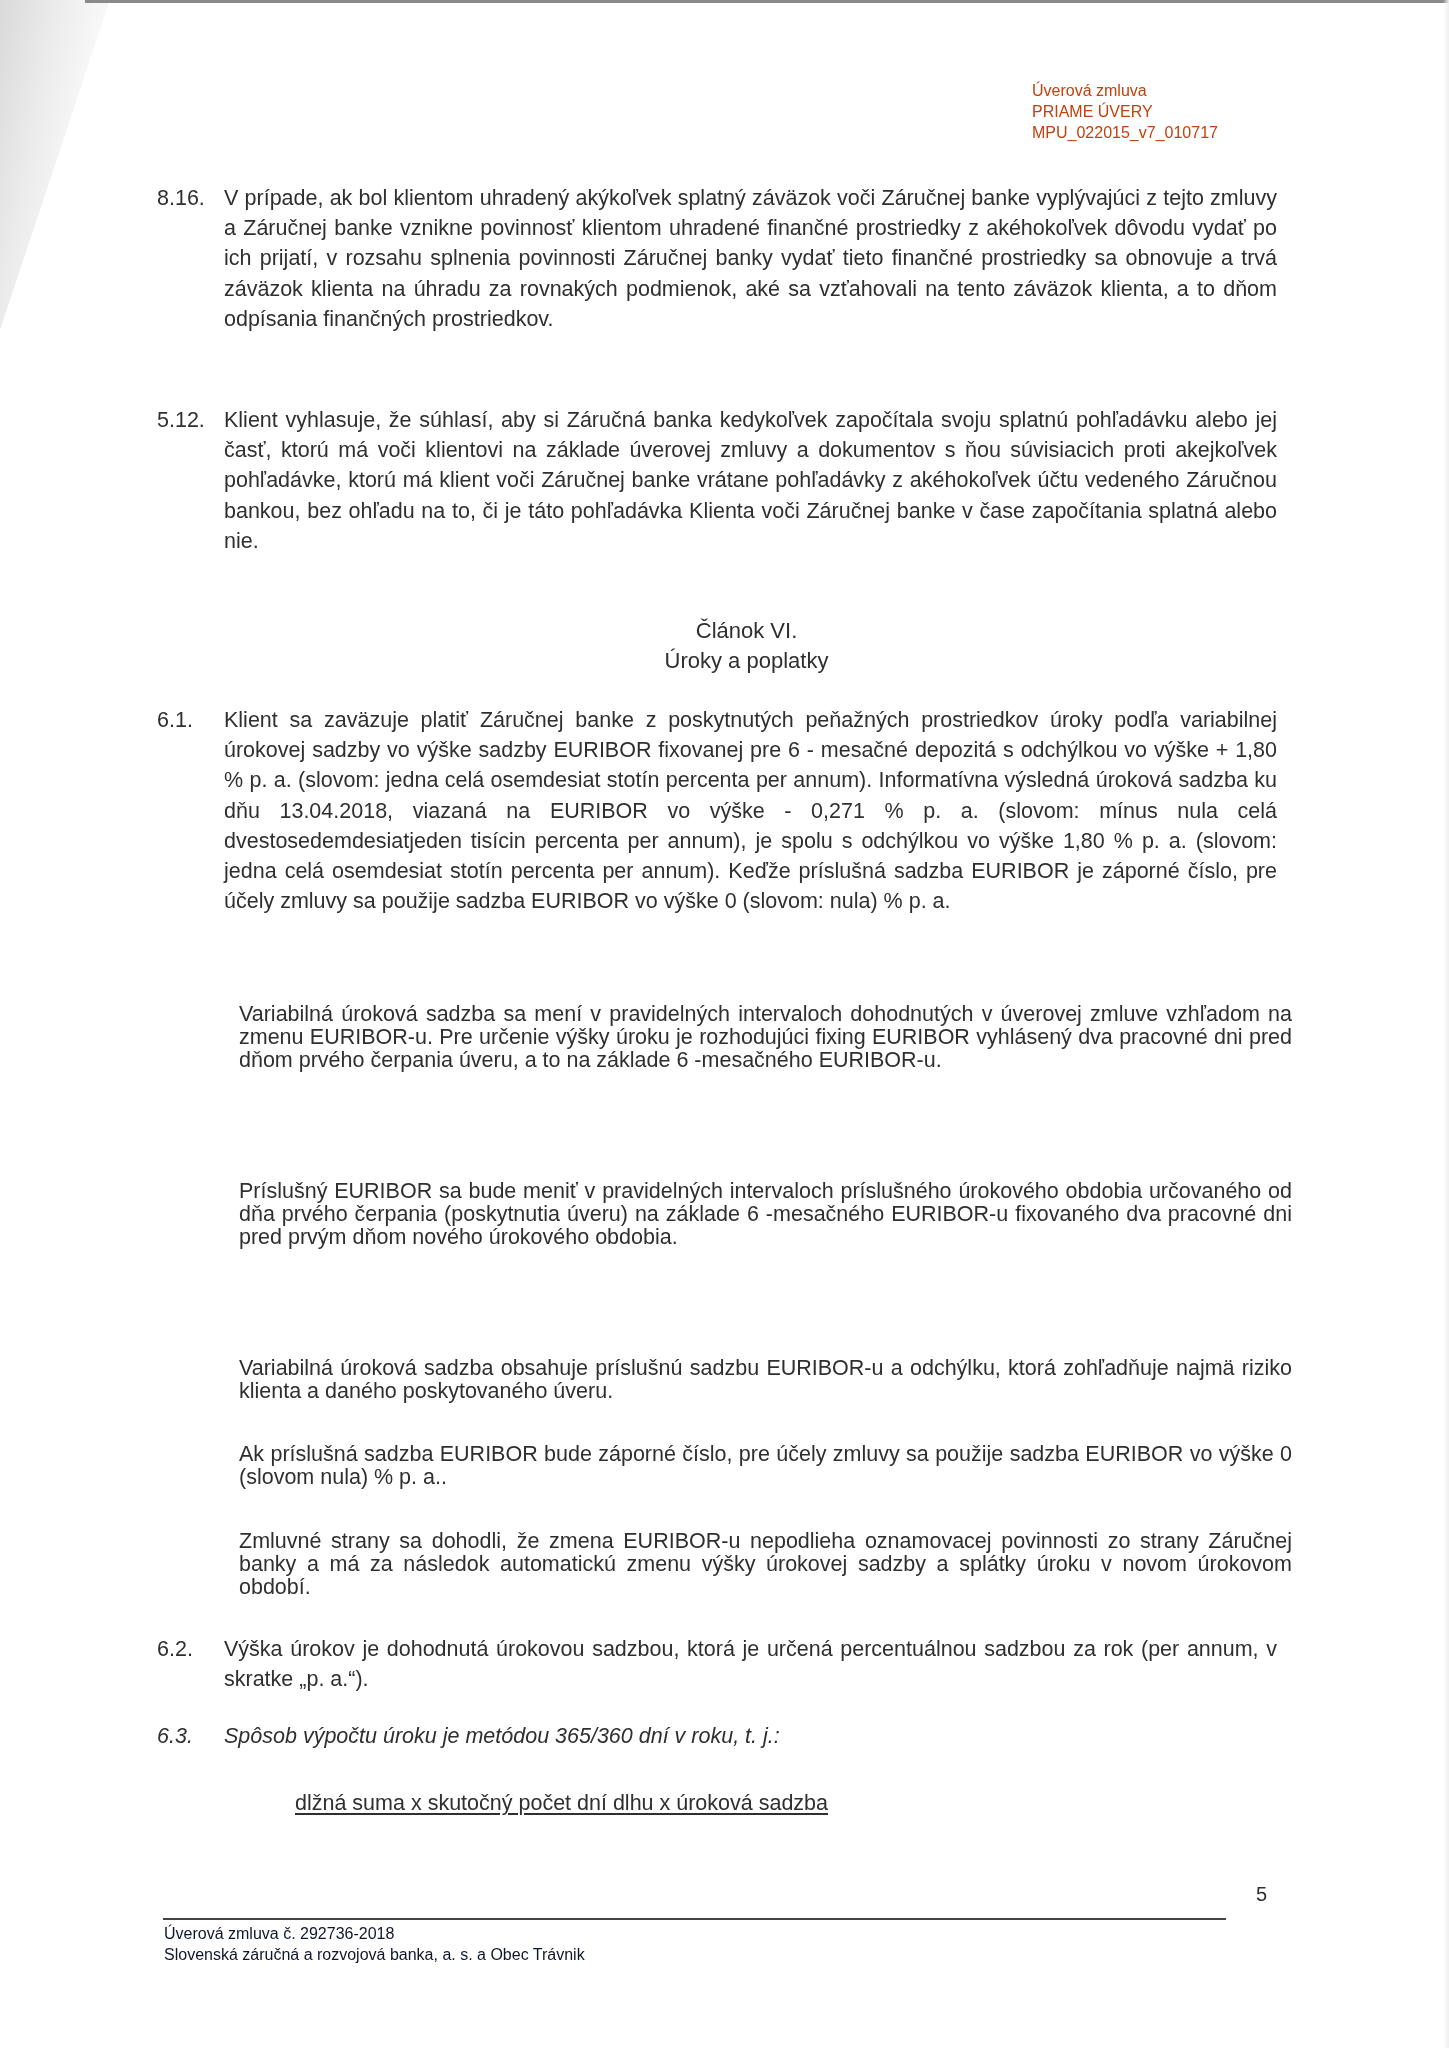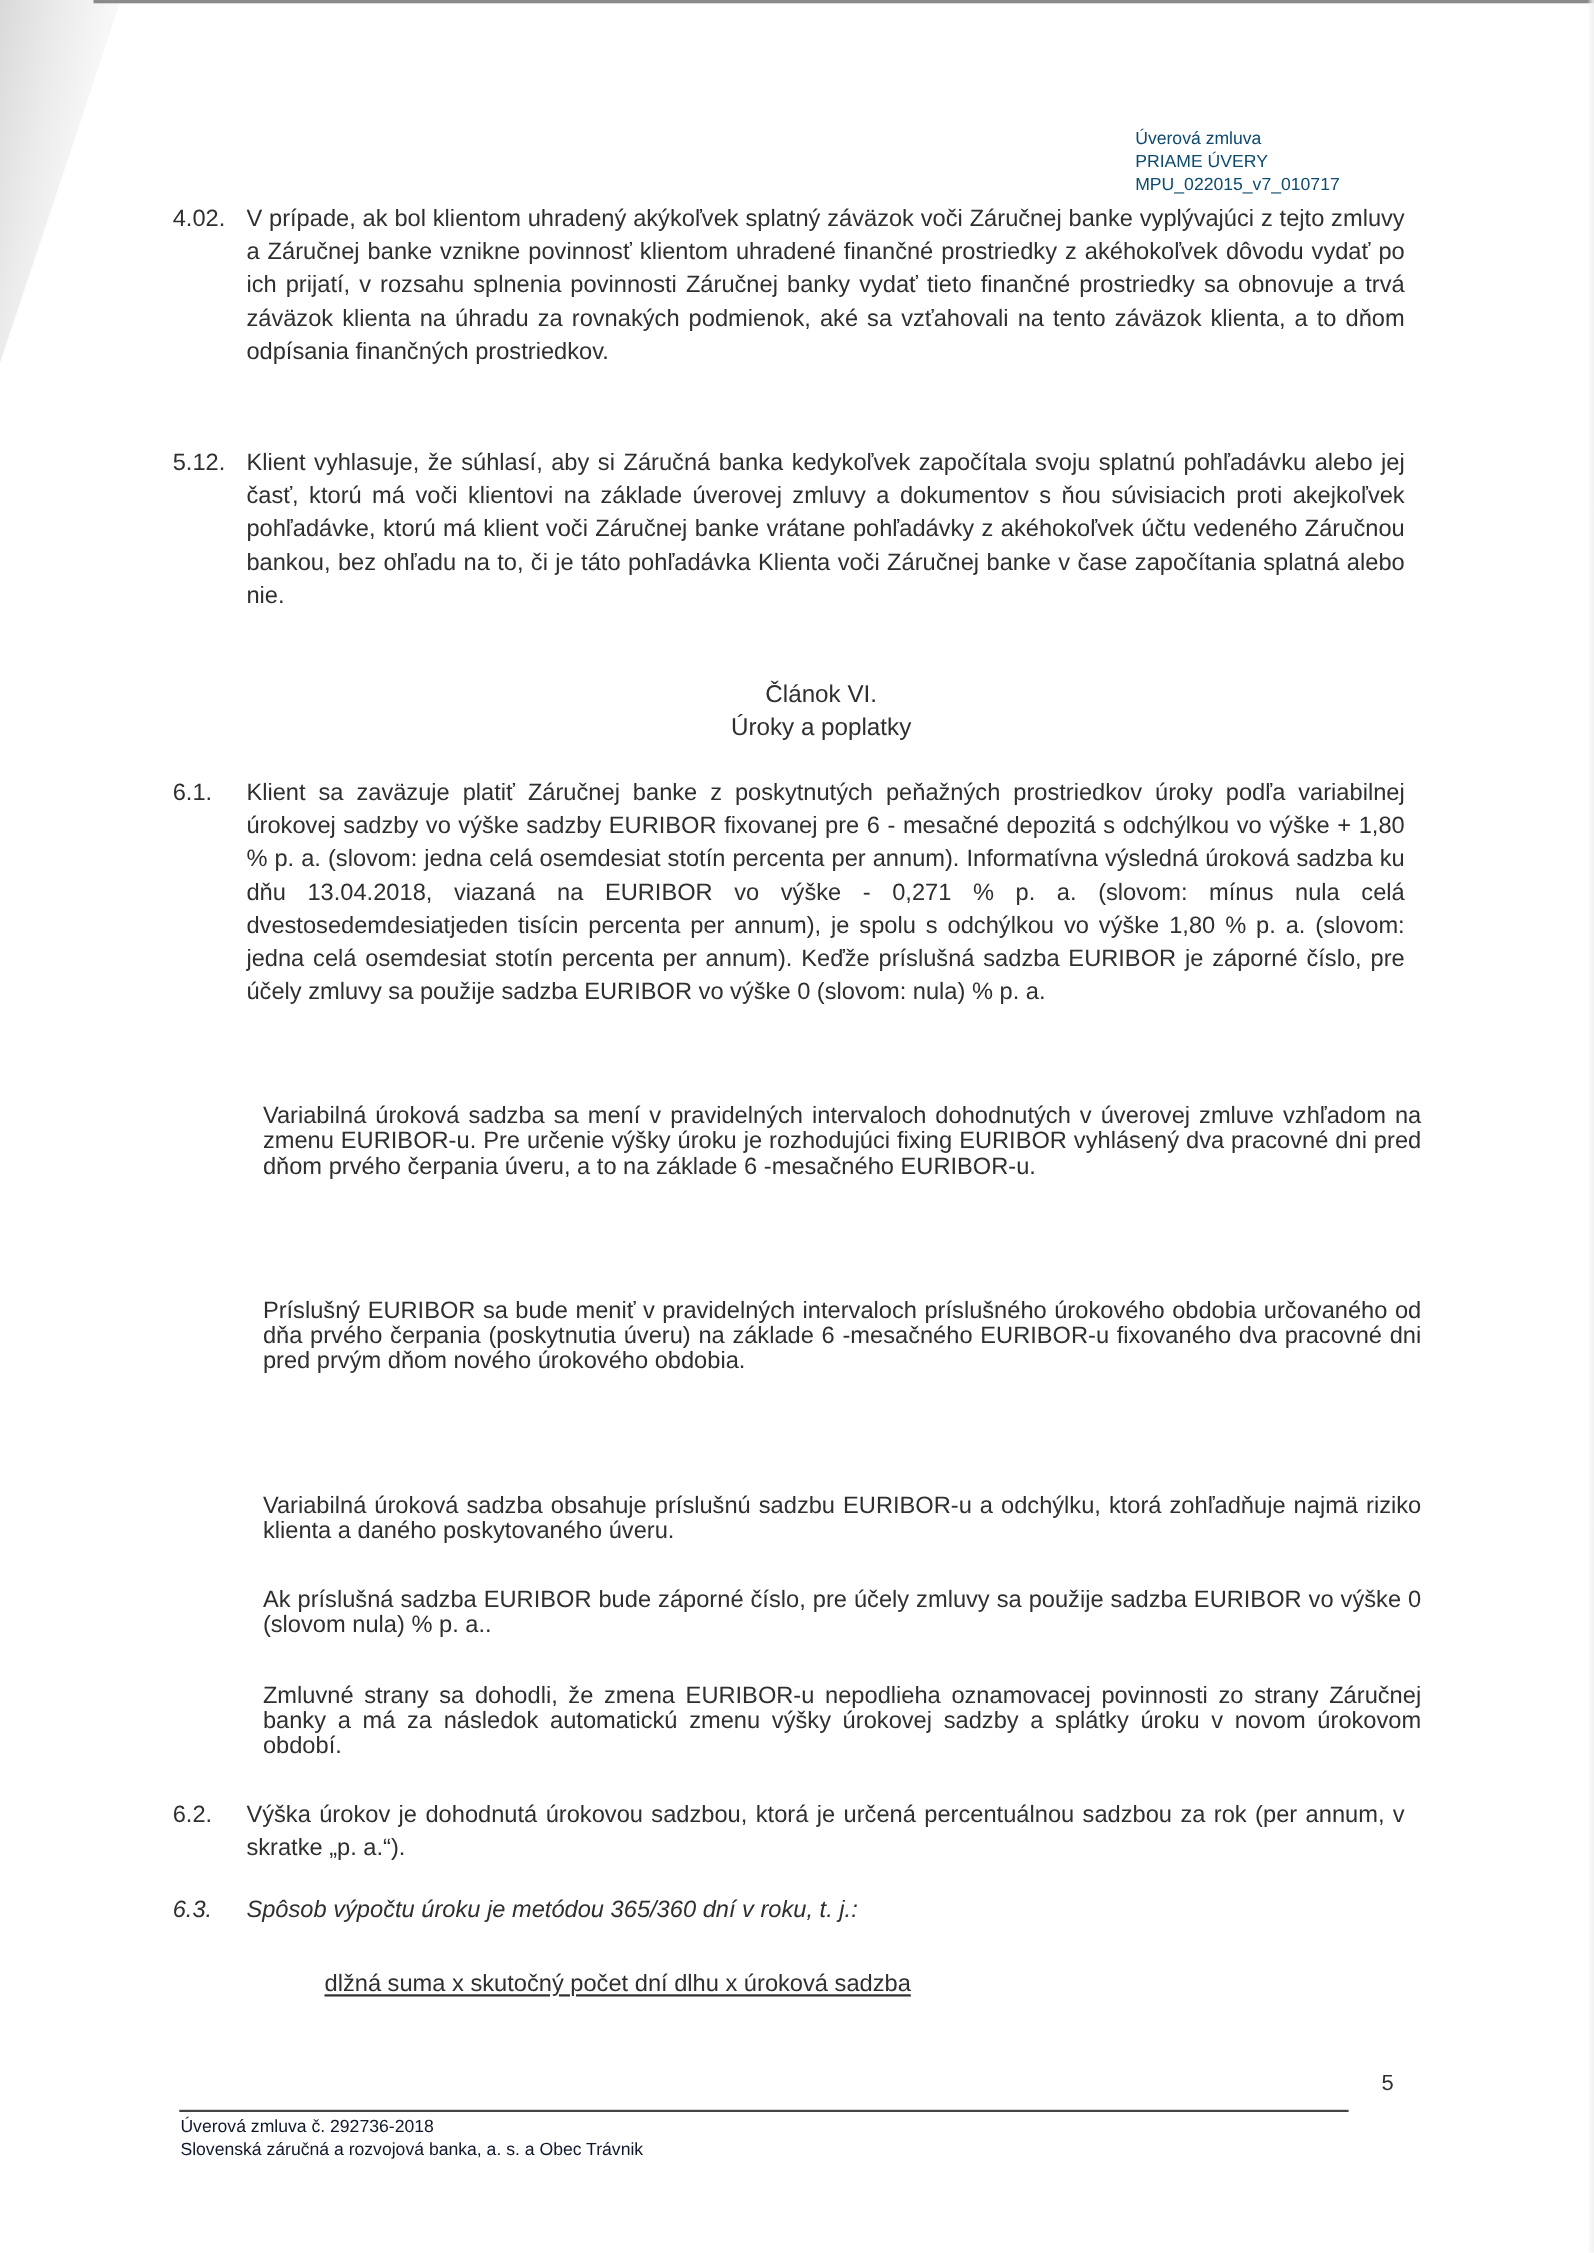--- a/index.html
+++ b/index.html
@@ -24,7 +24,7 @@
   }
   .header-block {
     position: absolute; left: 1032px; top: 80px;
-    font-size: 16px; line-height: 21px; color: #0c4a6e; margin-top: 36px;
+    font-size: 16px; line-height: 21px; color: #c2410c;
   }
   .para {
     position: absolute; left: 157px; width: 1120px;

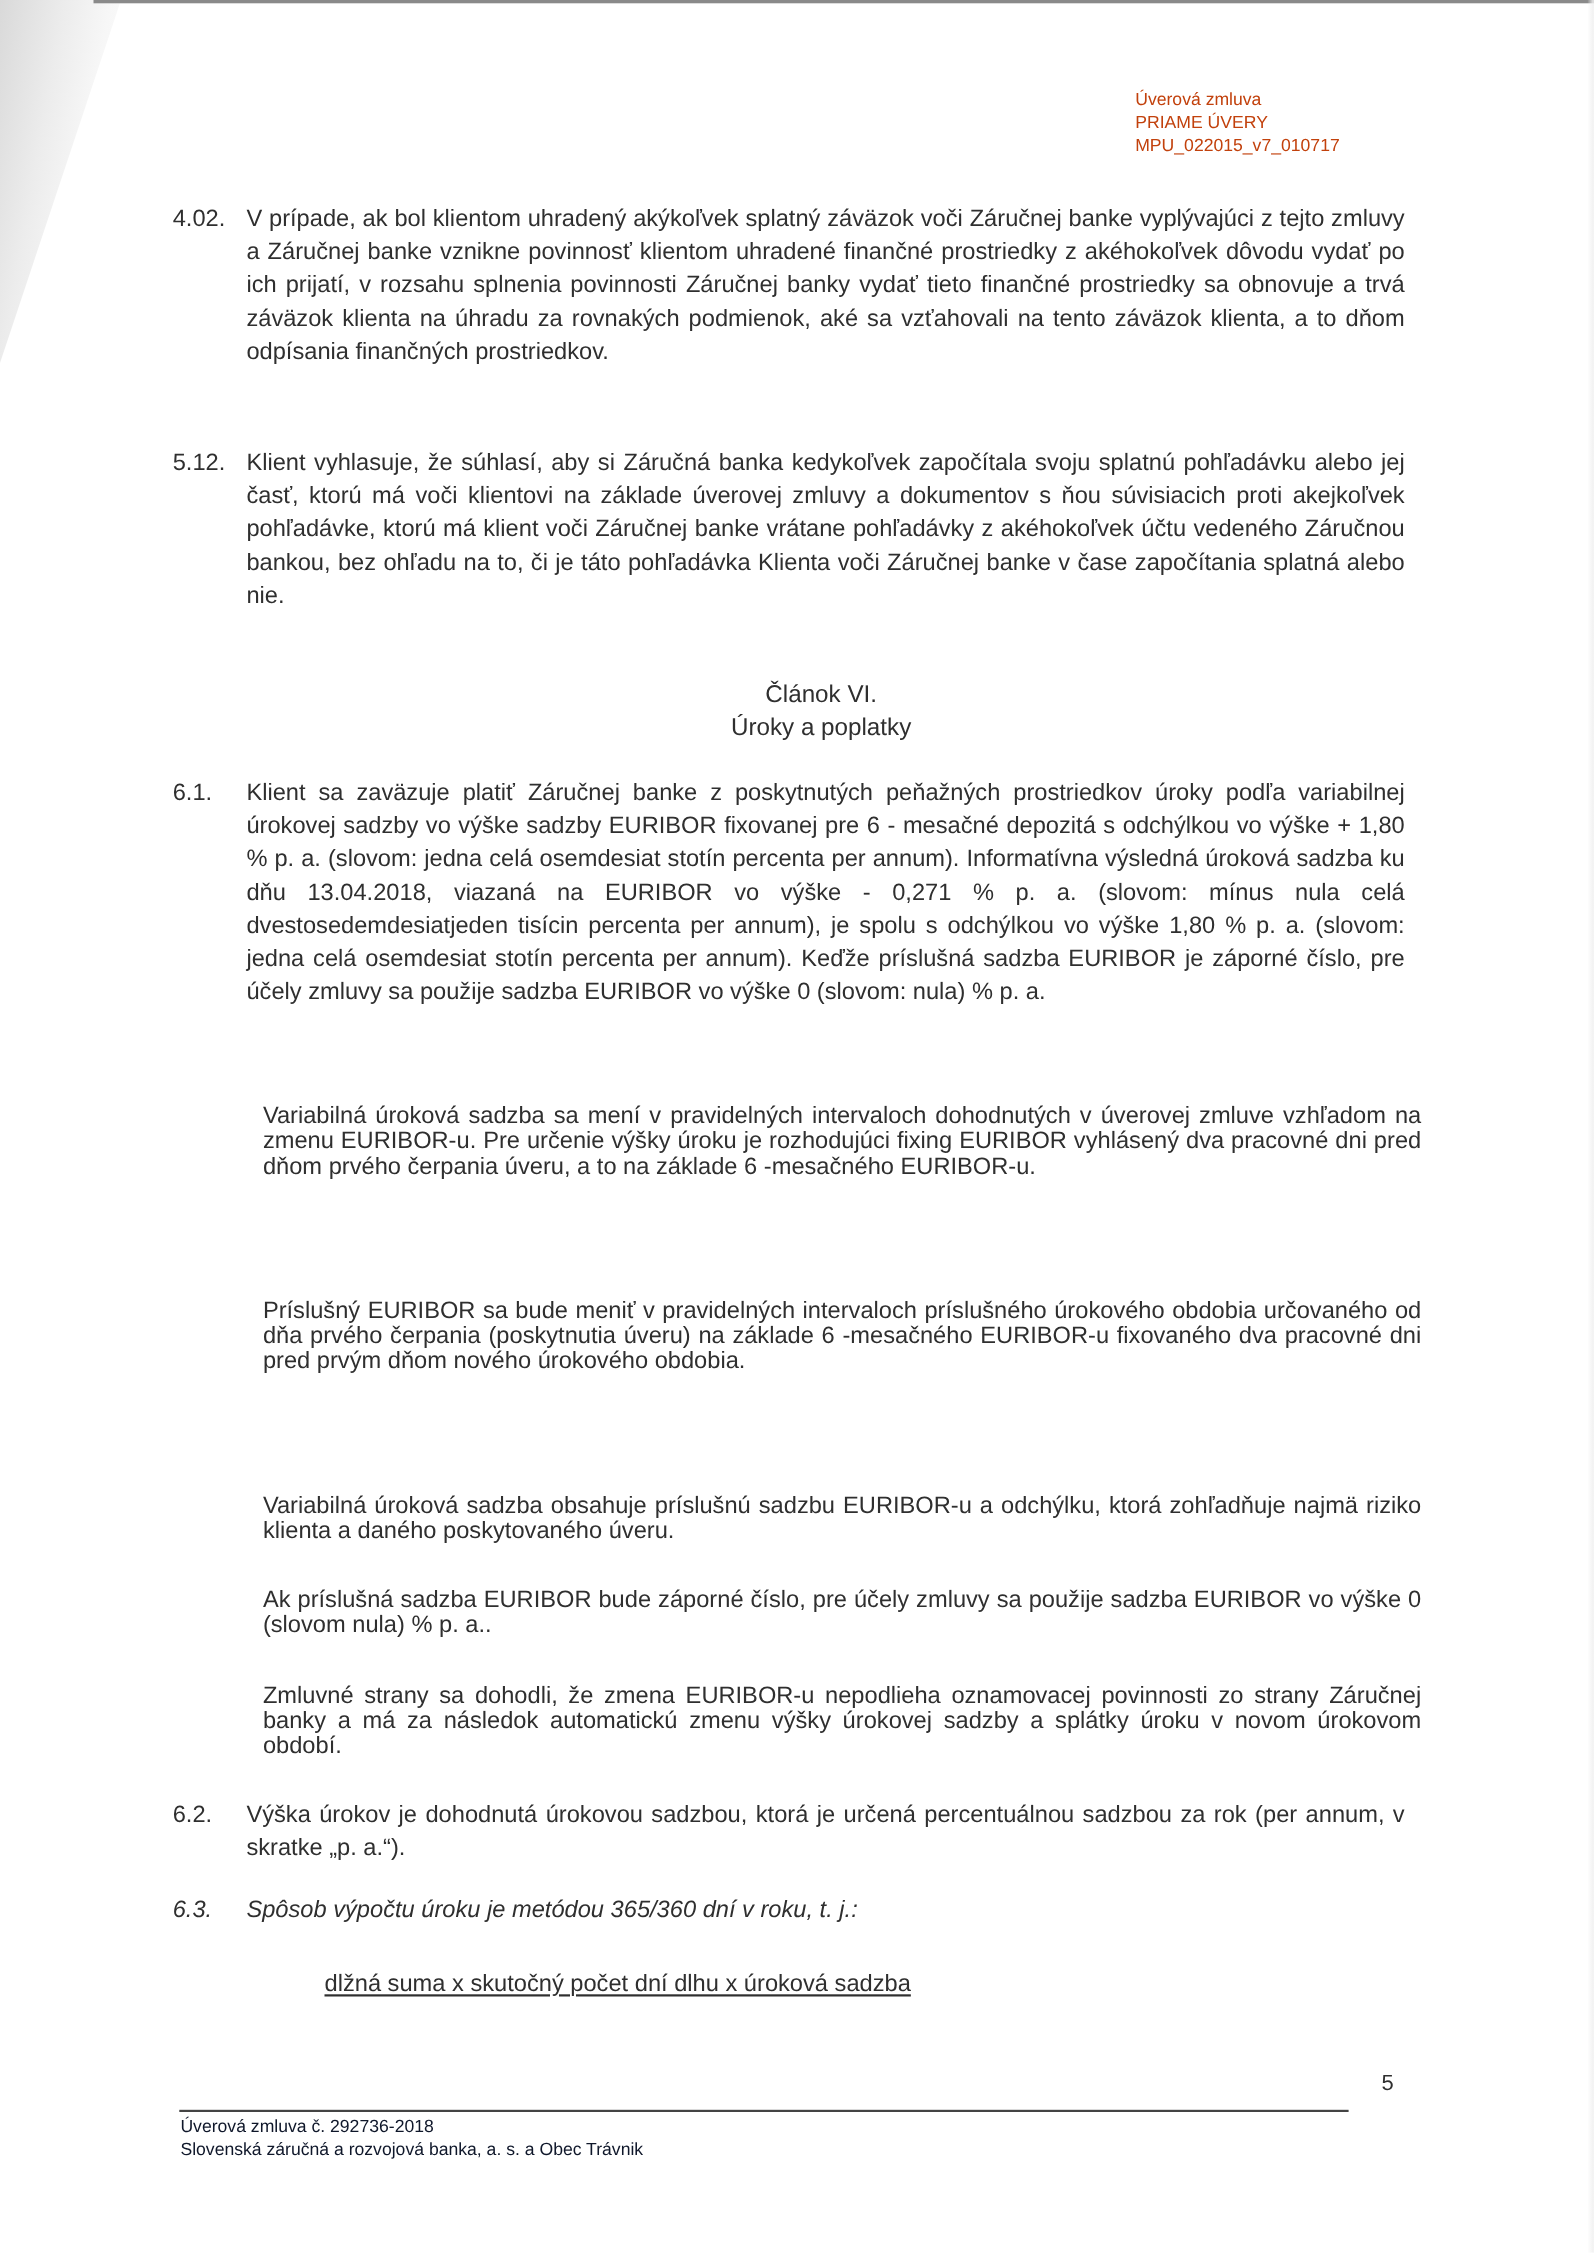--- a/index.html
+++ b/index.html
@@ -72,7 +72,7 @@
 </div>
 
 <div class="para" style="top:183px;">
-  <span class="num">4.02.</span>
+  <span class="num">8.16.</span>
   <span class="txt">V prípade, ak bol klientom uhradený akýkoľvek splatný záväzok voči Záručnej banke vyplývajúci z tejto zmluvy a Záručnej banke vznikne povinnosť klientom uhradené finančné prostriedky z akéhokoľvek dôvodu vydať po ich prijatí, v rozsahu splnenia povinnosti Záručnej banky vydať tieto finančné prostriedky sa obnovuje a trvá záväzok klienta na úhradu za rovnakých podmienok, aké sa vzťahovali na tento záväzok klienta, a to dňom odpísania finančných prostriedkov.</span>
 </div>
 

